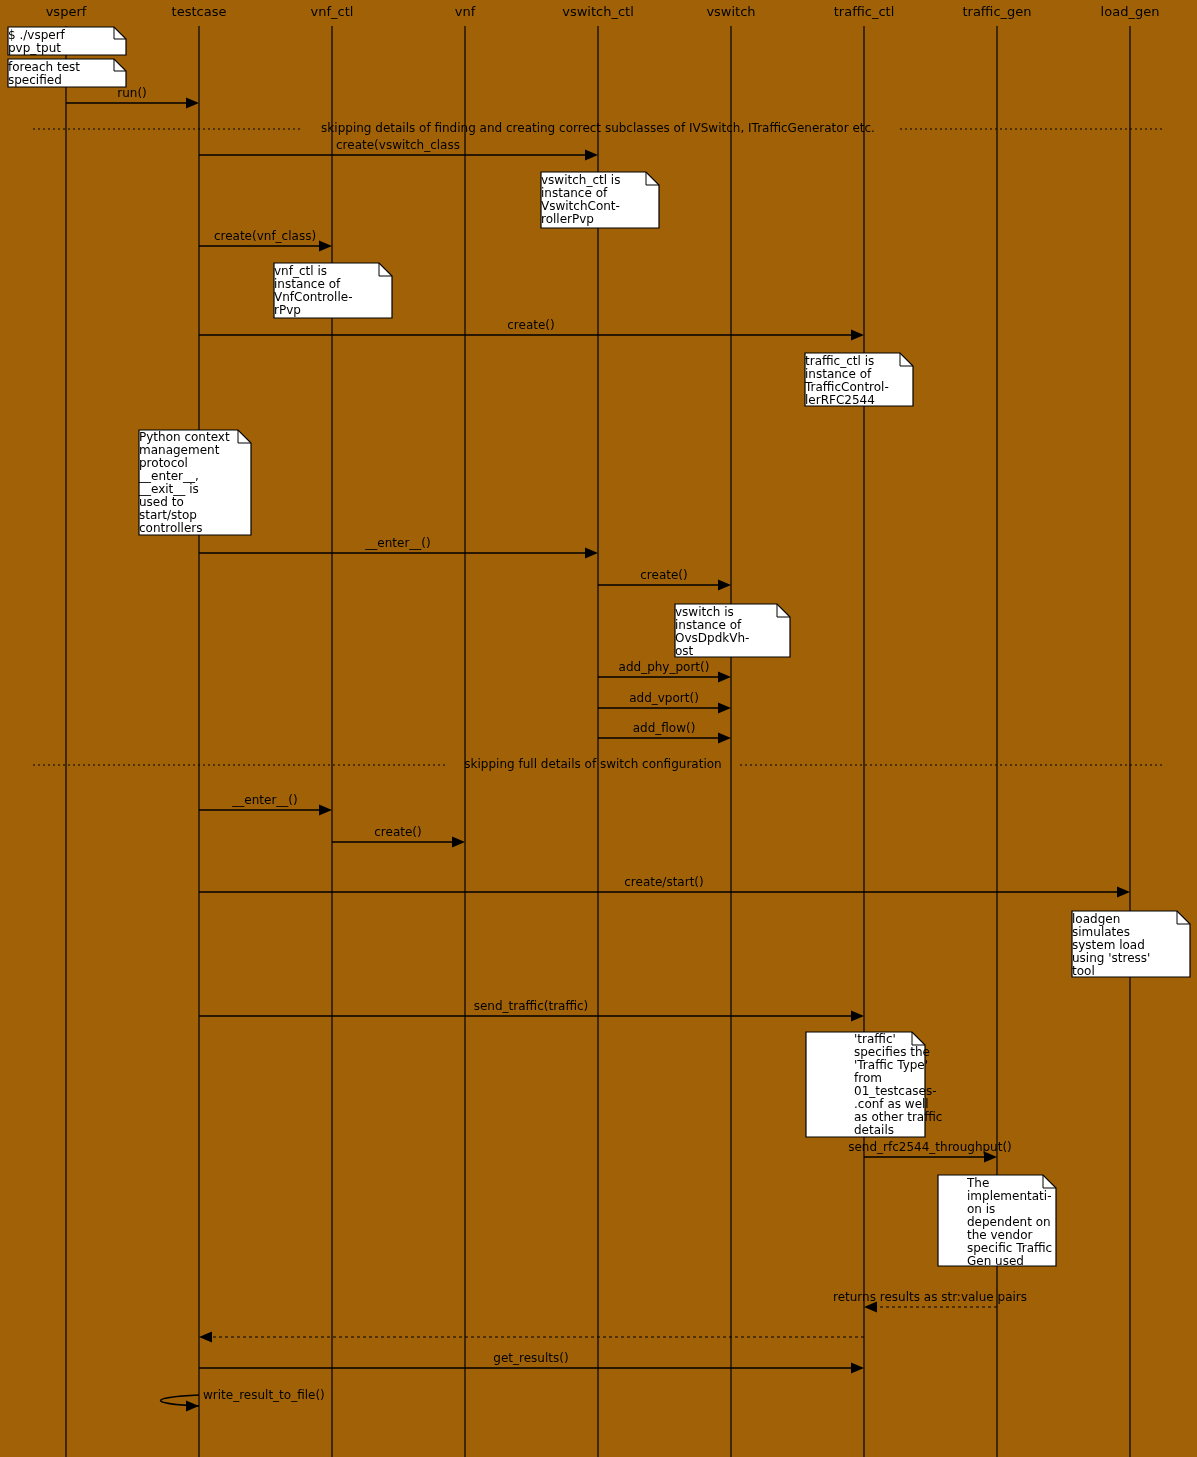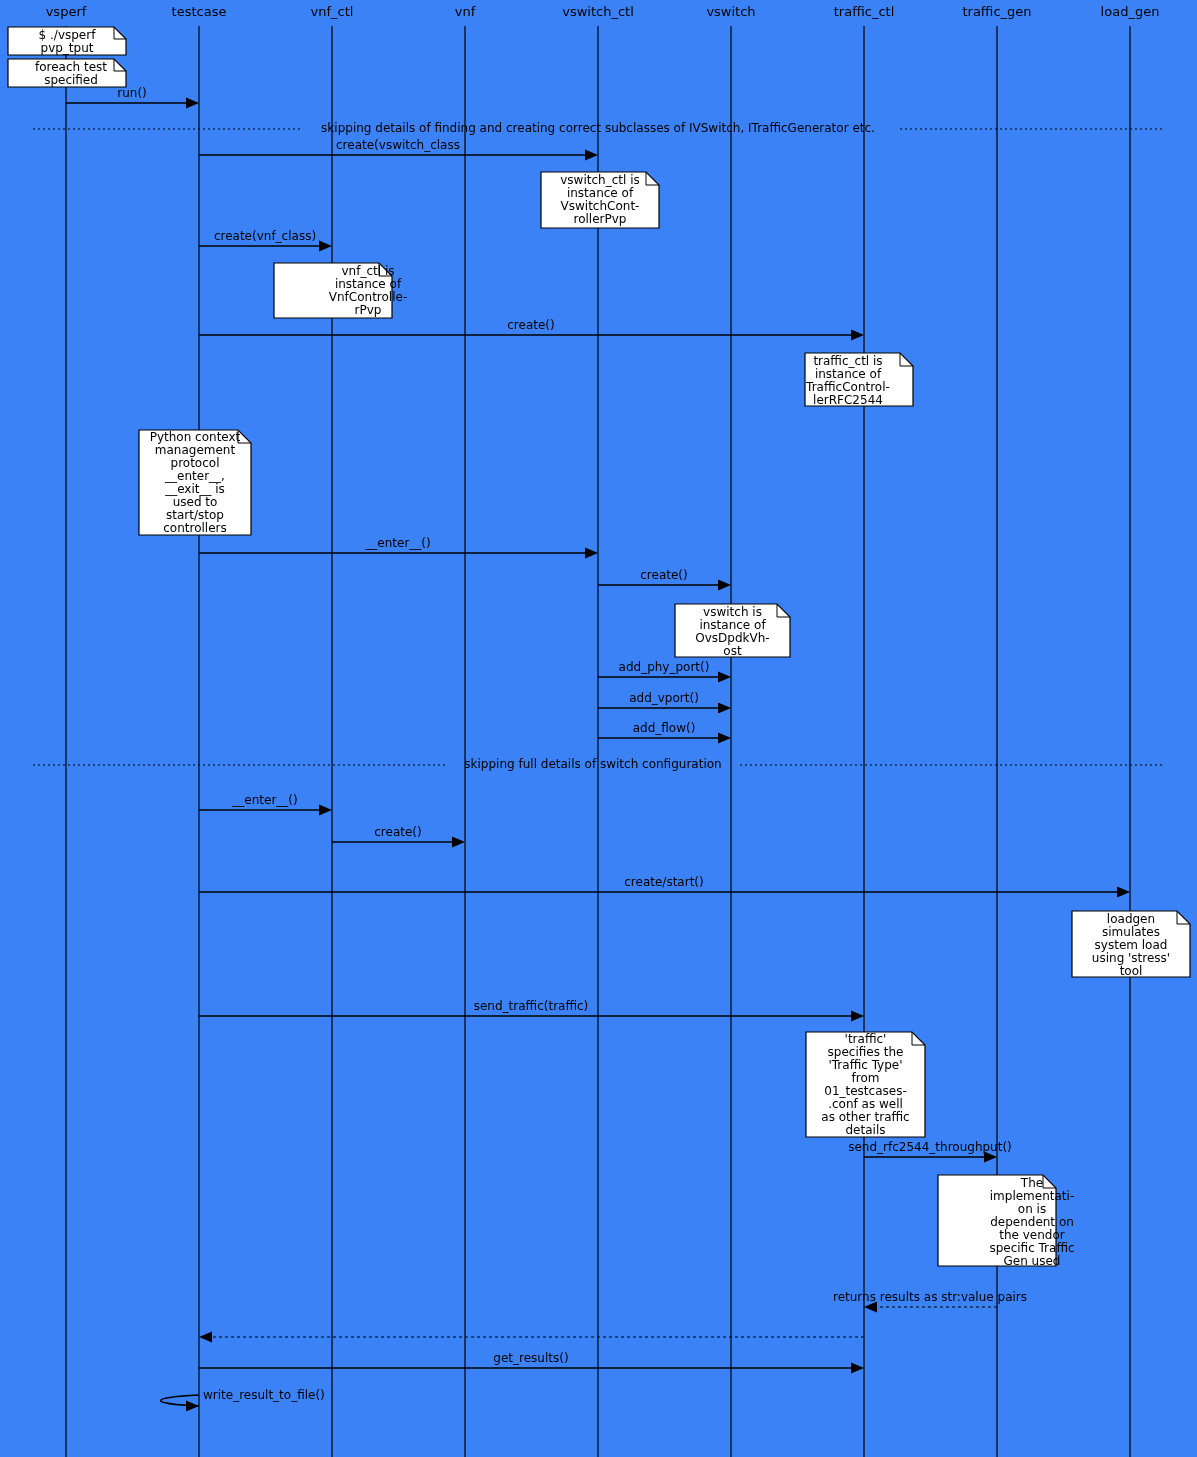--- a/index.html
+++ b/index.html
@@ -4,7 +4,7 @@
 <style>
   html,body{margin:0;padding:0;background:#fff;}
   #canvas{
-    position:relative;width:1197px;height:1457px;background:#3b82f6;
+    position:relative;width:1197px;height:1457px;background:#a16207;
     font-family:"DejaVu Sans","Liberation Sans",sans-serif;color:#000;overflow:hidden;
   }
   #diagram-svg{position:absolute;left:0;top:0;}

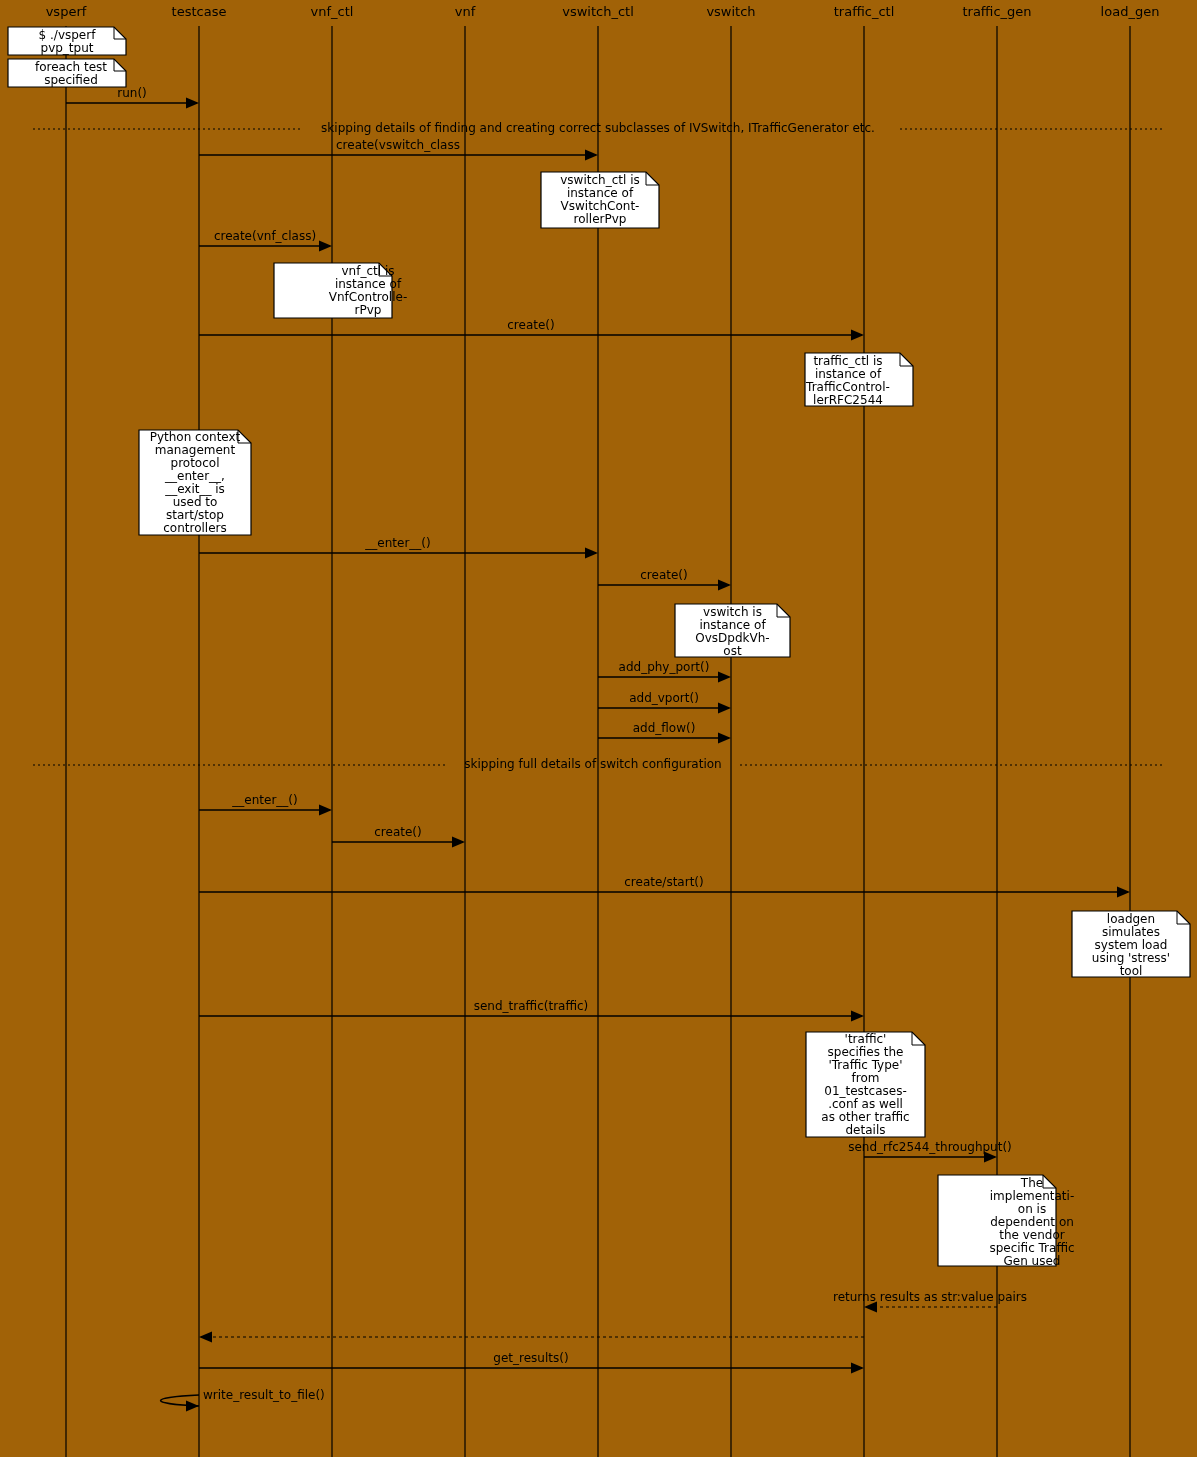--- a/index.html
+++ b/index.html
@@ -18,7 +18,7 @@
   .plabel{position:absolute;font-size:13px;line-height:16px;transform:translateX(-50%);white-space:nowrap;}
   .mlabel{position:absolute;font-size:12px;line-height:15px;transform:translateX(-50%);white-space:nowrap;}
   .mlabel.la{transform:none;}
-  .ntext{position:absolute;font-size:12px;line-height:13px;text-align:center;white-space:pre-line;}
+  .ntext{position:absolute;font-size:12px;line-height:13px;white-space:pre-line;}
   .dlabel{position:absolute;font-size:12px;line-height:15px;transform:translateX(-50%);white-space:nowrap;}
 </style>
 </head>

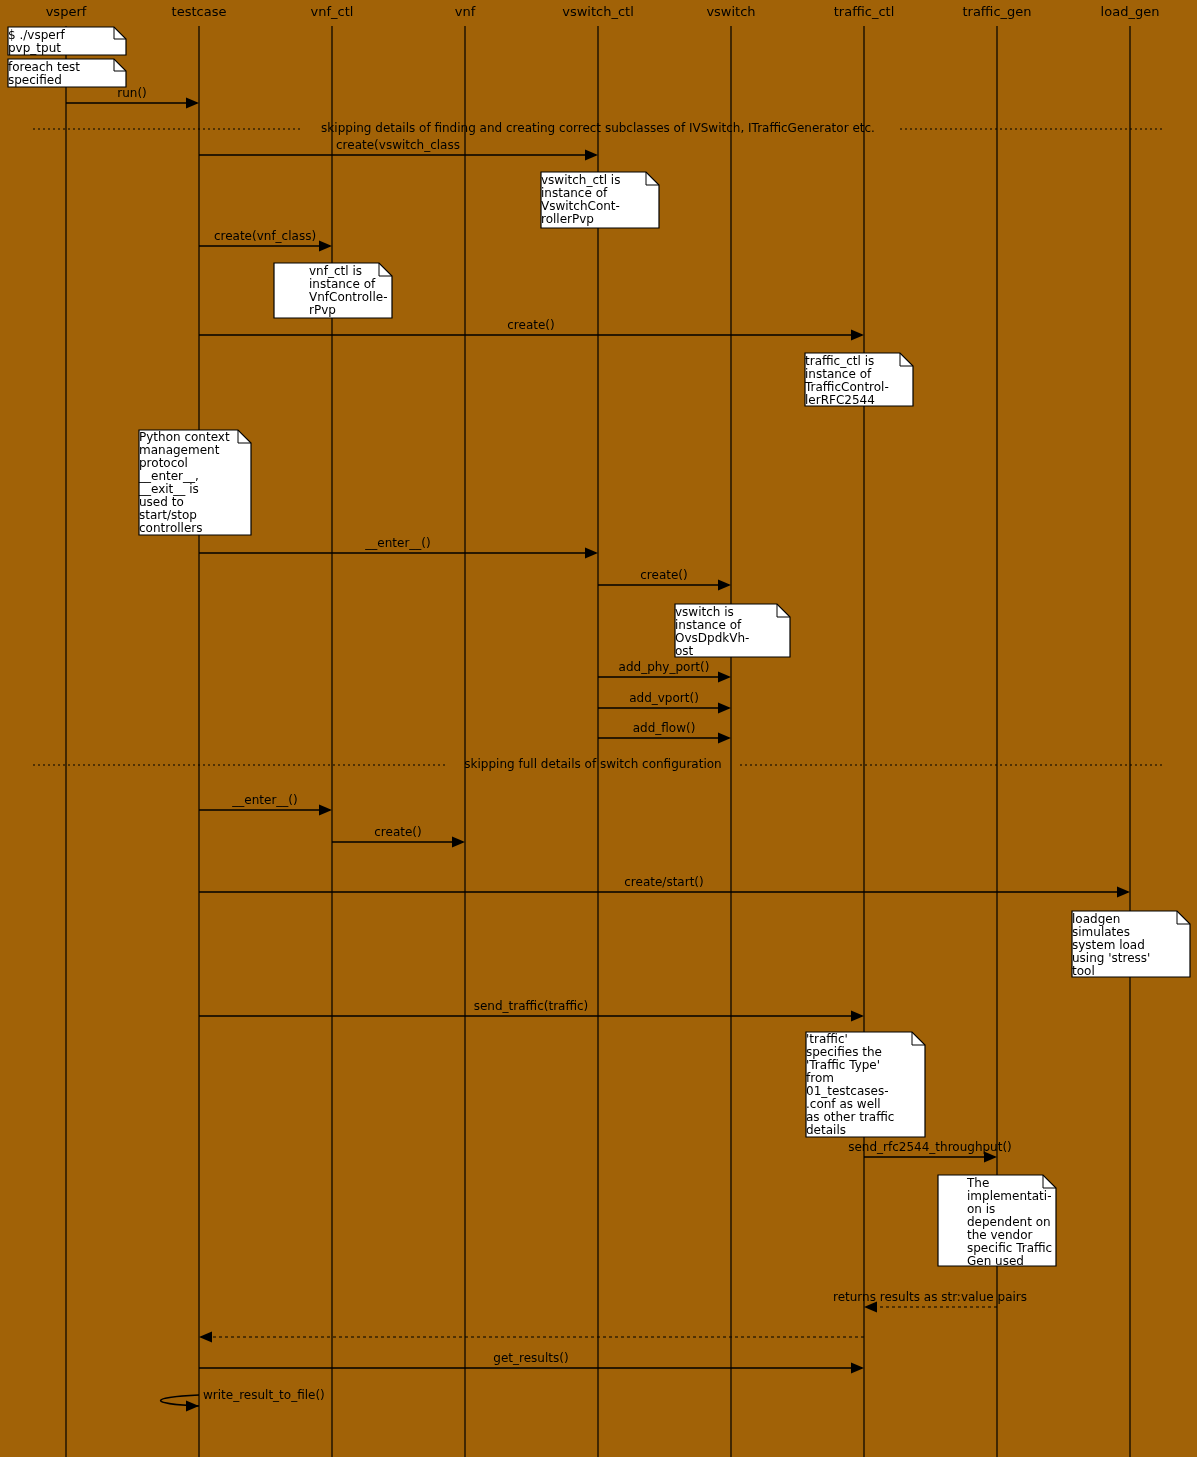--- a/index.html
+++ b/index.html
@@ -180,7 +180,7 @@
 instance of
 VswitchCont-
 rollerPvp</div>
-  <div class="ntext" style="left:292px;top:265px;width:118px;padding-left:17px;">vnf_ctl is
+  <div class="ntext" style="left:274px;top:265px;width:118px;">vnf_ctl is
 instance of
 VnfControlle-
 rPvp</div>

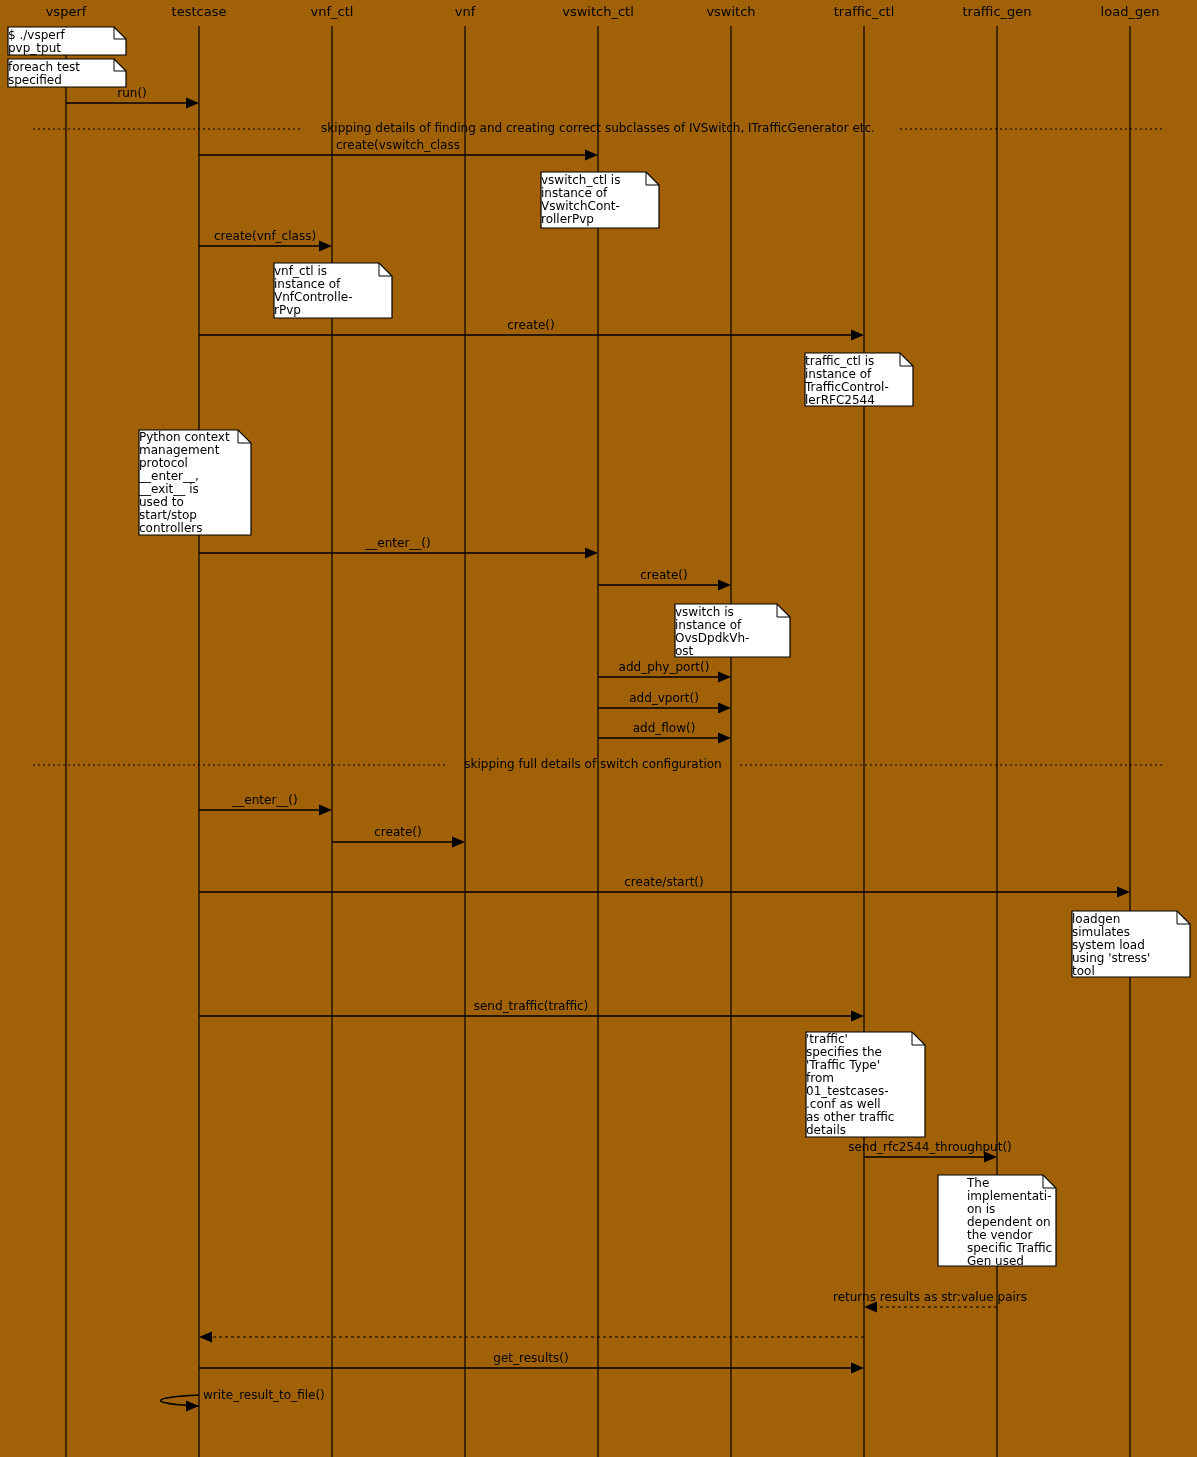--- a/index.html
+++ b/index.html
@@ -205,7 +205,7 @@
 system load
 using 'stress'
 tool</div>
-  <div class="ntext" style="left:806px;top:1033px;width:119px;">'traffic'
+  <div class="ntext" style="left:806px;top:1033px;width:119px;padding-left:48px;">'traffic'
 specifies the
 'Traffic Type'
 from

